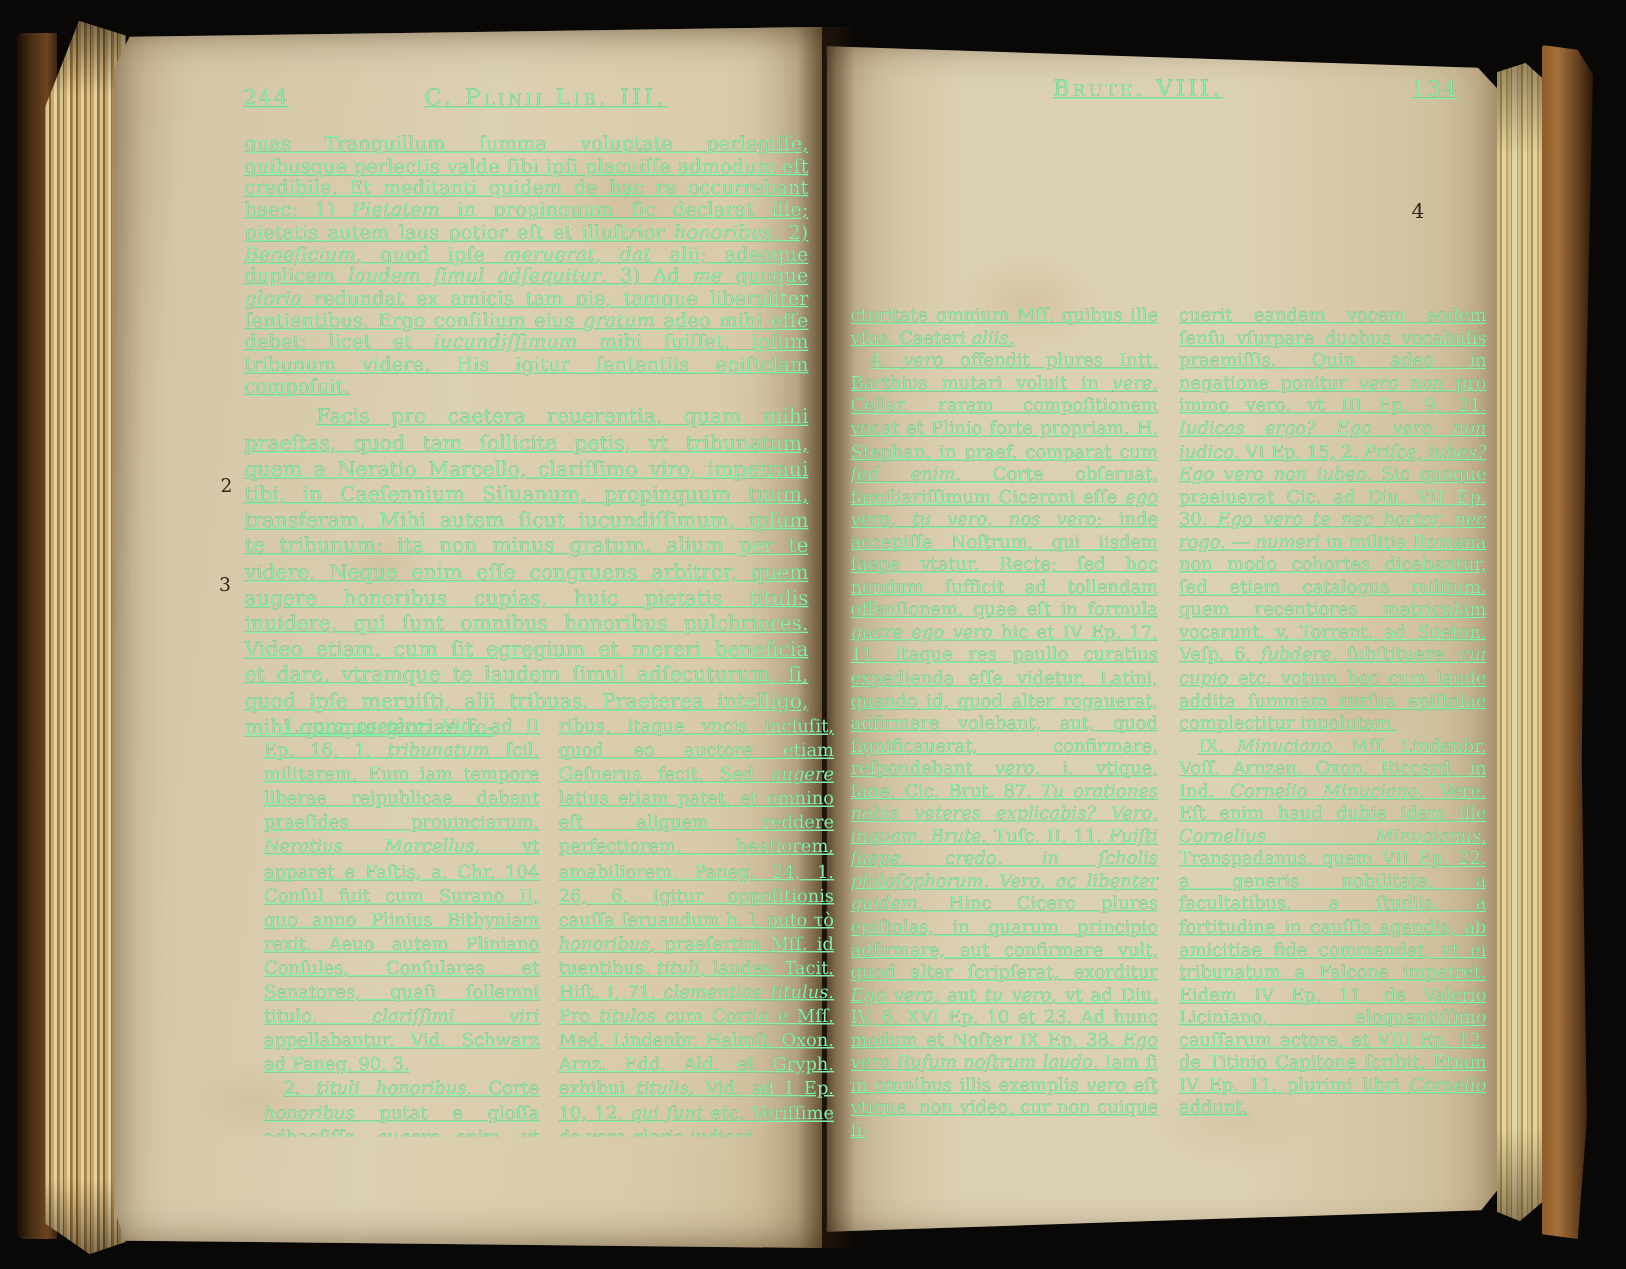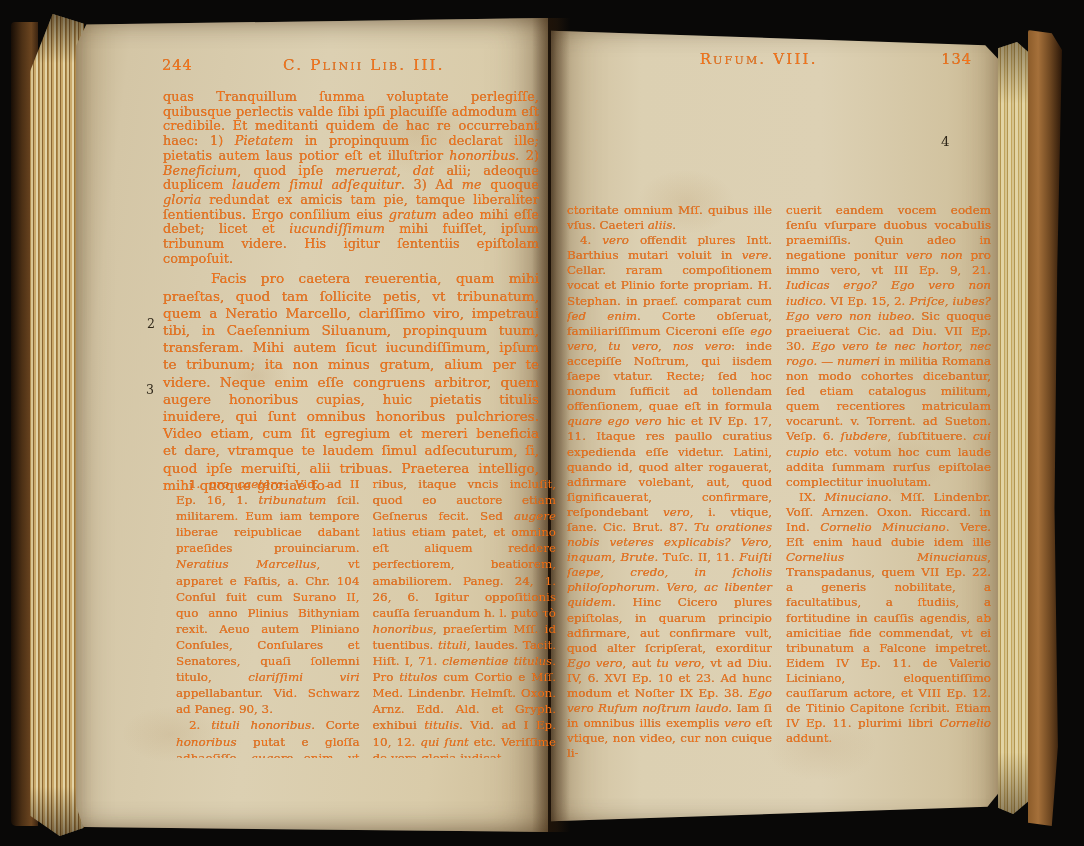--- a/index.html
+++ b/index.html
@@ -73,7 +73,7 @@
   }
 
   
-  .txt { position:absolute; z-index:4; color:#f97316; text-shadow:0 0 .4px rgba(47,39,25,.55); }
+  .txt { position:absolute; z-index:4; color:#86efac; text-shadow:0 0 .4px rgba(47,39,25,.55);text-decoration:underline; }
   i { font-style:italic; }
 
   .lp-header { left:162px; top:56px; width:373px; display:flex; align-items:baseline; font-size:14.5px; }

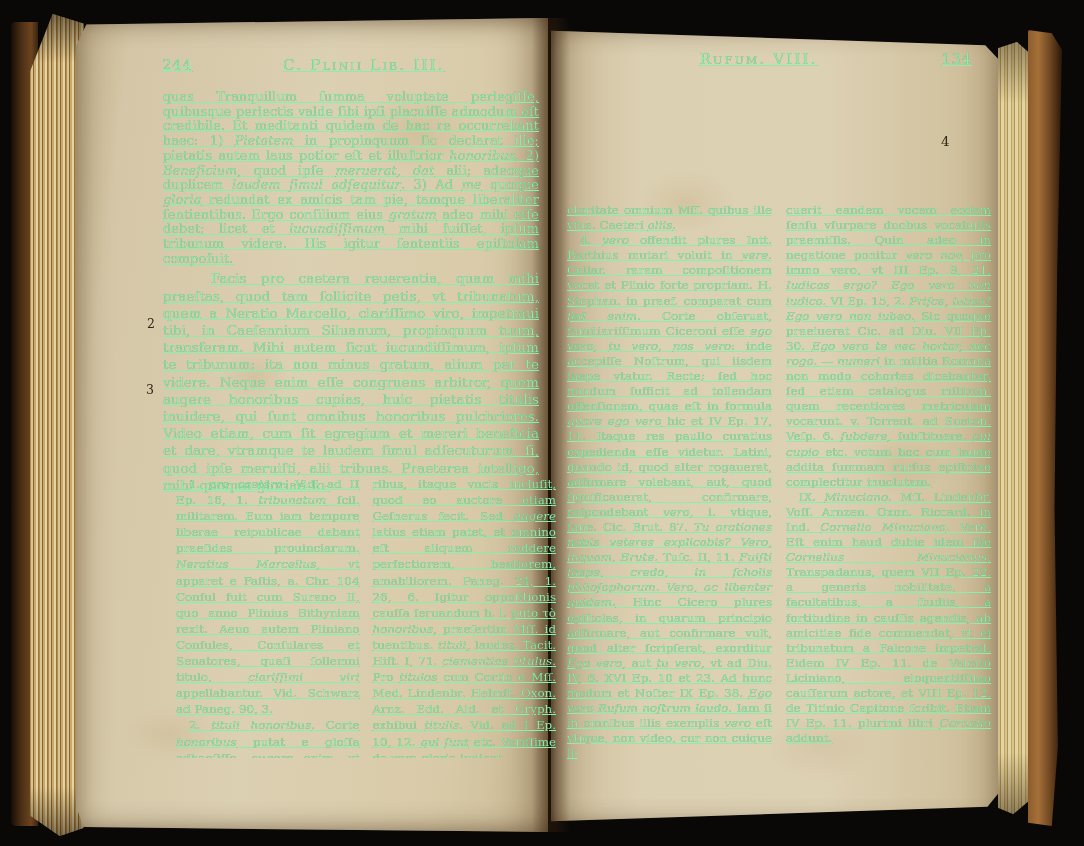--- a/index.html
+++ b/index.html
@@ -137,7 +137,7 @@
   </div>
 
   <div class="txt rp-header">
-    <span class="running-title">Rufum. VIII.</span>
+    <span class="running-title">Brute. VIII.</span>
     <span class="folio">134</span>
   </div>
 

